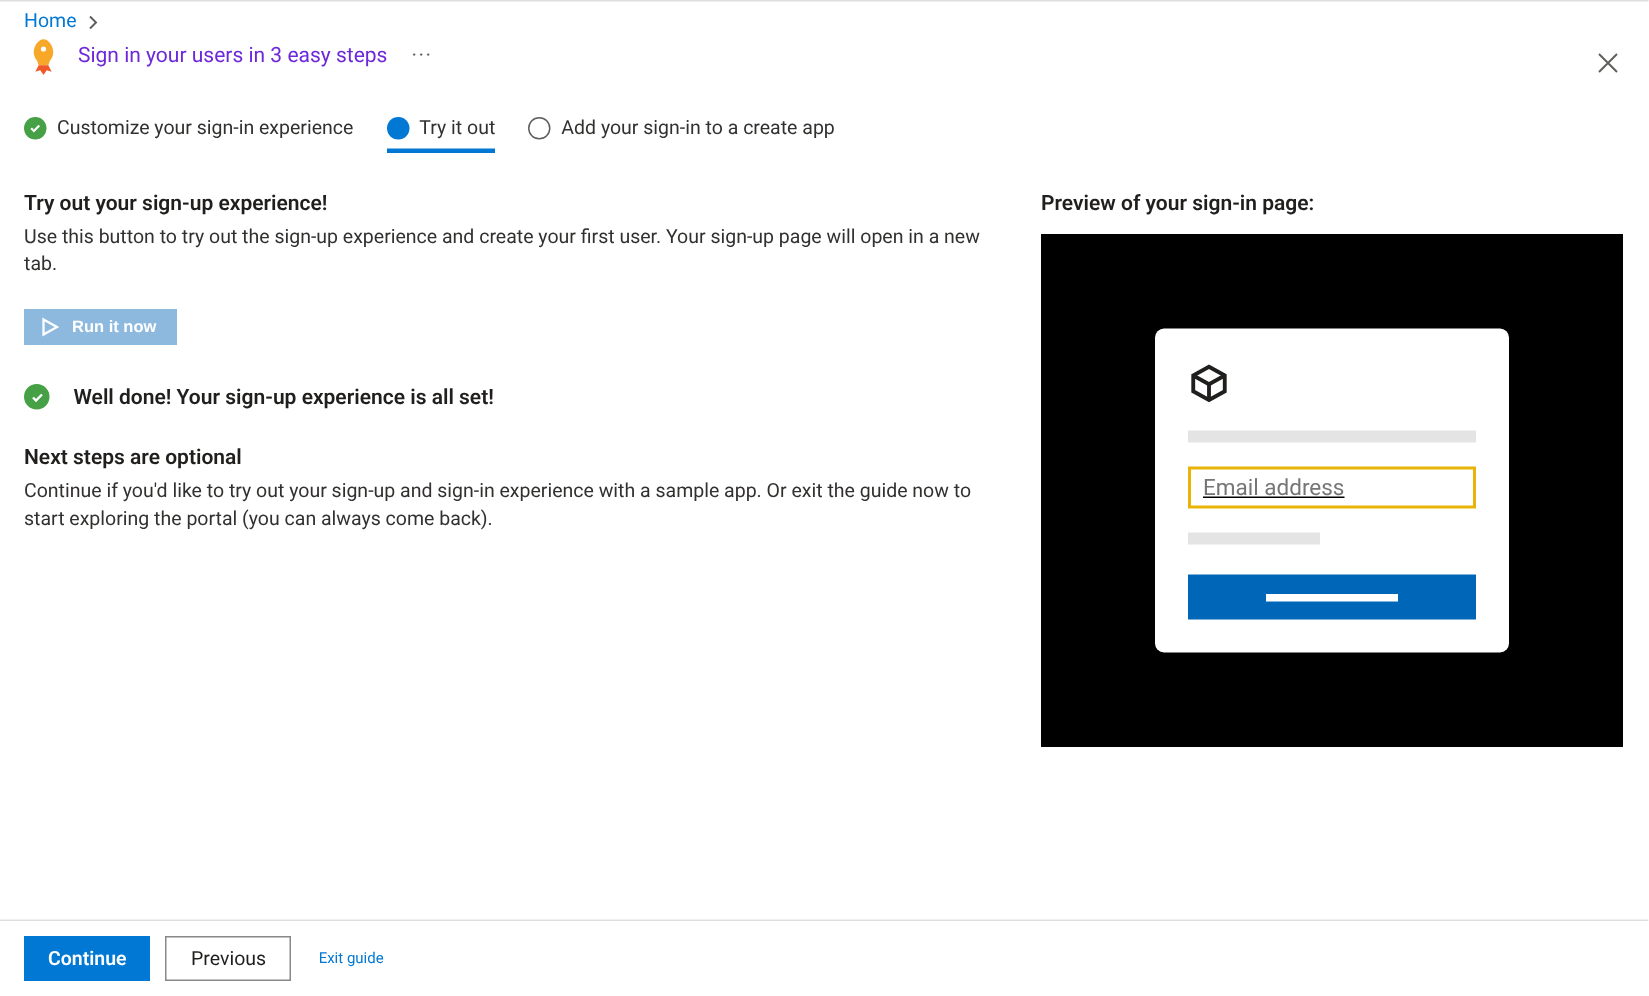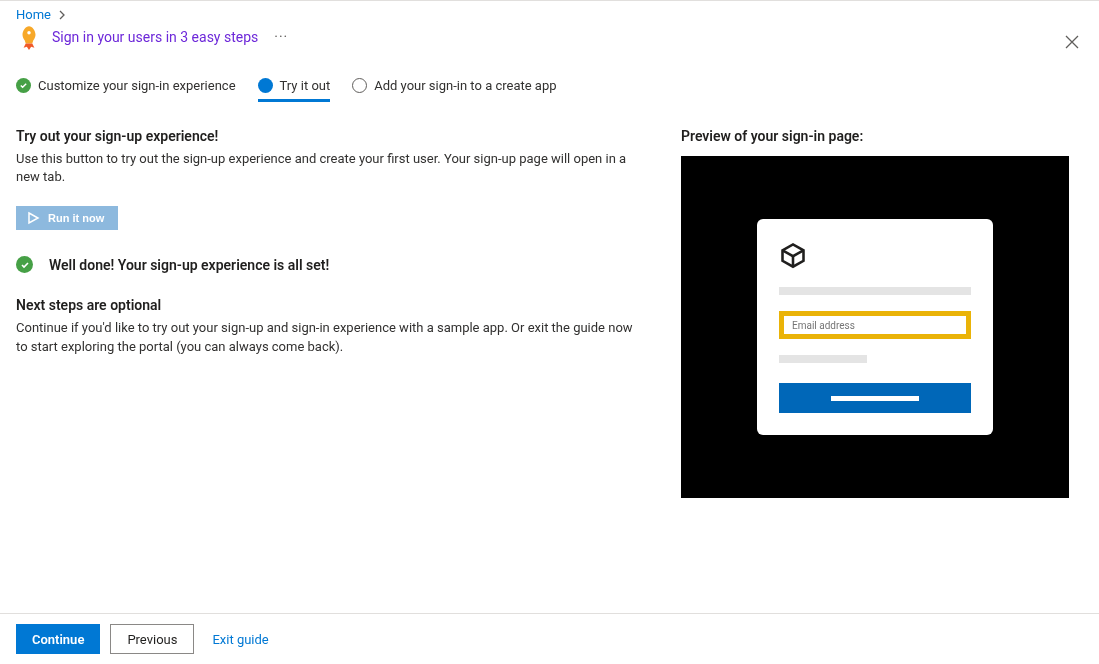--- a/index.html
+++ b/index.html
@@ -16,7 +16,7 @@
     }
     .content {
       flex: 1;
-      padding: 6px 28px 0 16px;
+      padding: 6px 15px 0 16px;
       overflow: hidden;
       position: relative;
     }

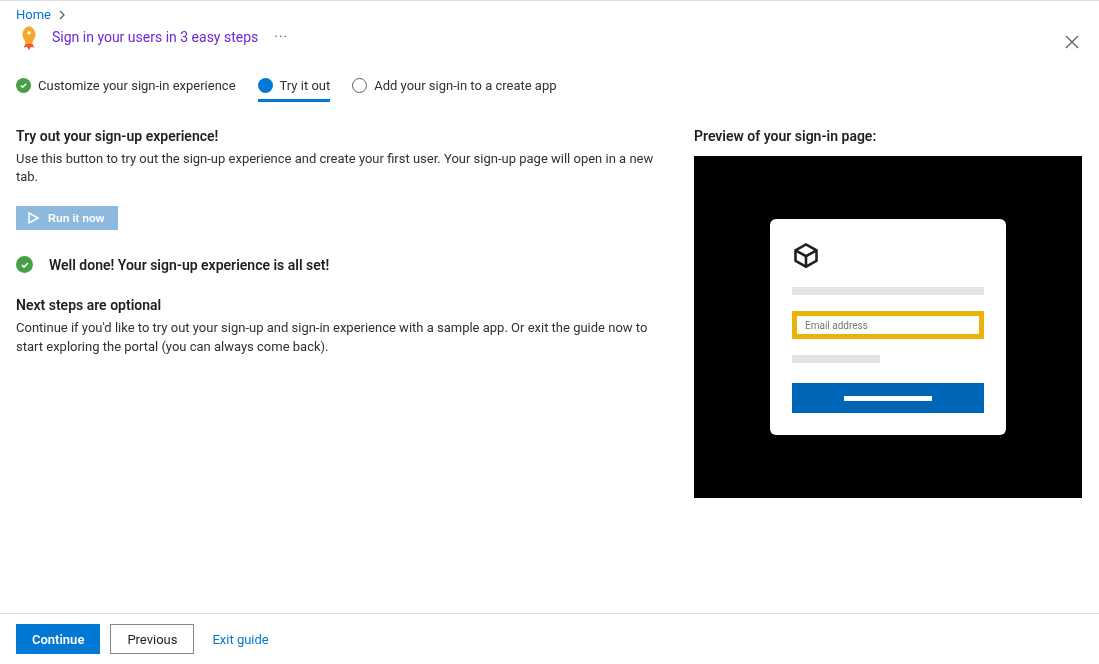--- a/index.html
+++ b/index.html
@@ -130,11 +130,12 @@
     .email-input {
       width: 100%;
       height: 28px;
-      border: 5px solid #eab308;
-      font-size: 10px;
+      border: 2px solid #eab308;
+      font-size: 15px;
       padding: 0 8px;
       margin-bottom: 16px;
       font-family: inherit;
+      text-decoration: underline;
     }
     .blue-btn {
       width: 100%;

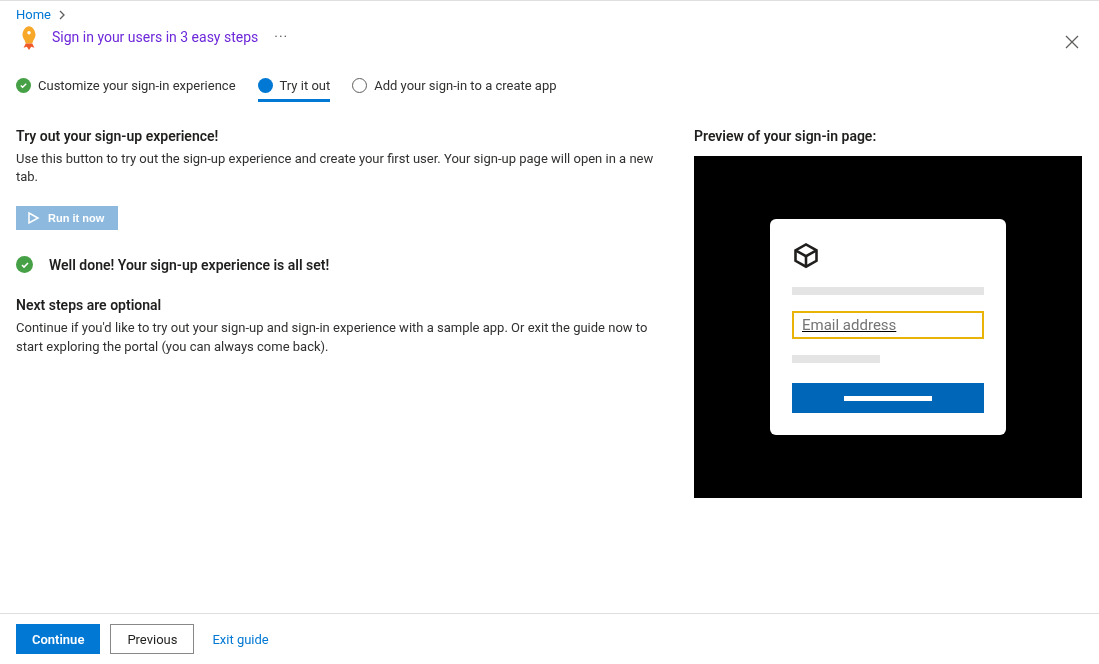--- a/index.html
+++ b/index.html
@@ -163,7 +163,7 @@
     }
     .btn-primary { background: #0078d4; color: #fff; font-weight: 600; }
     .btn-secondary { background: #fff; color: #201f1e; border: 1px solid #8a8886; }
-    .exit-link { color: #0078d4; font-size: 13px; cursor: pointer; margin-left: 8px; text-decoration: none; }
+    .exit-link { color: #0078d4; font-size: 10px; cursor: pointer; margin-left: 8px; text-decoration: none; }
   </style>
 </head>
 <body>

